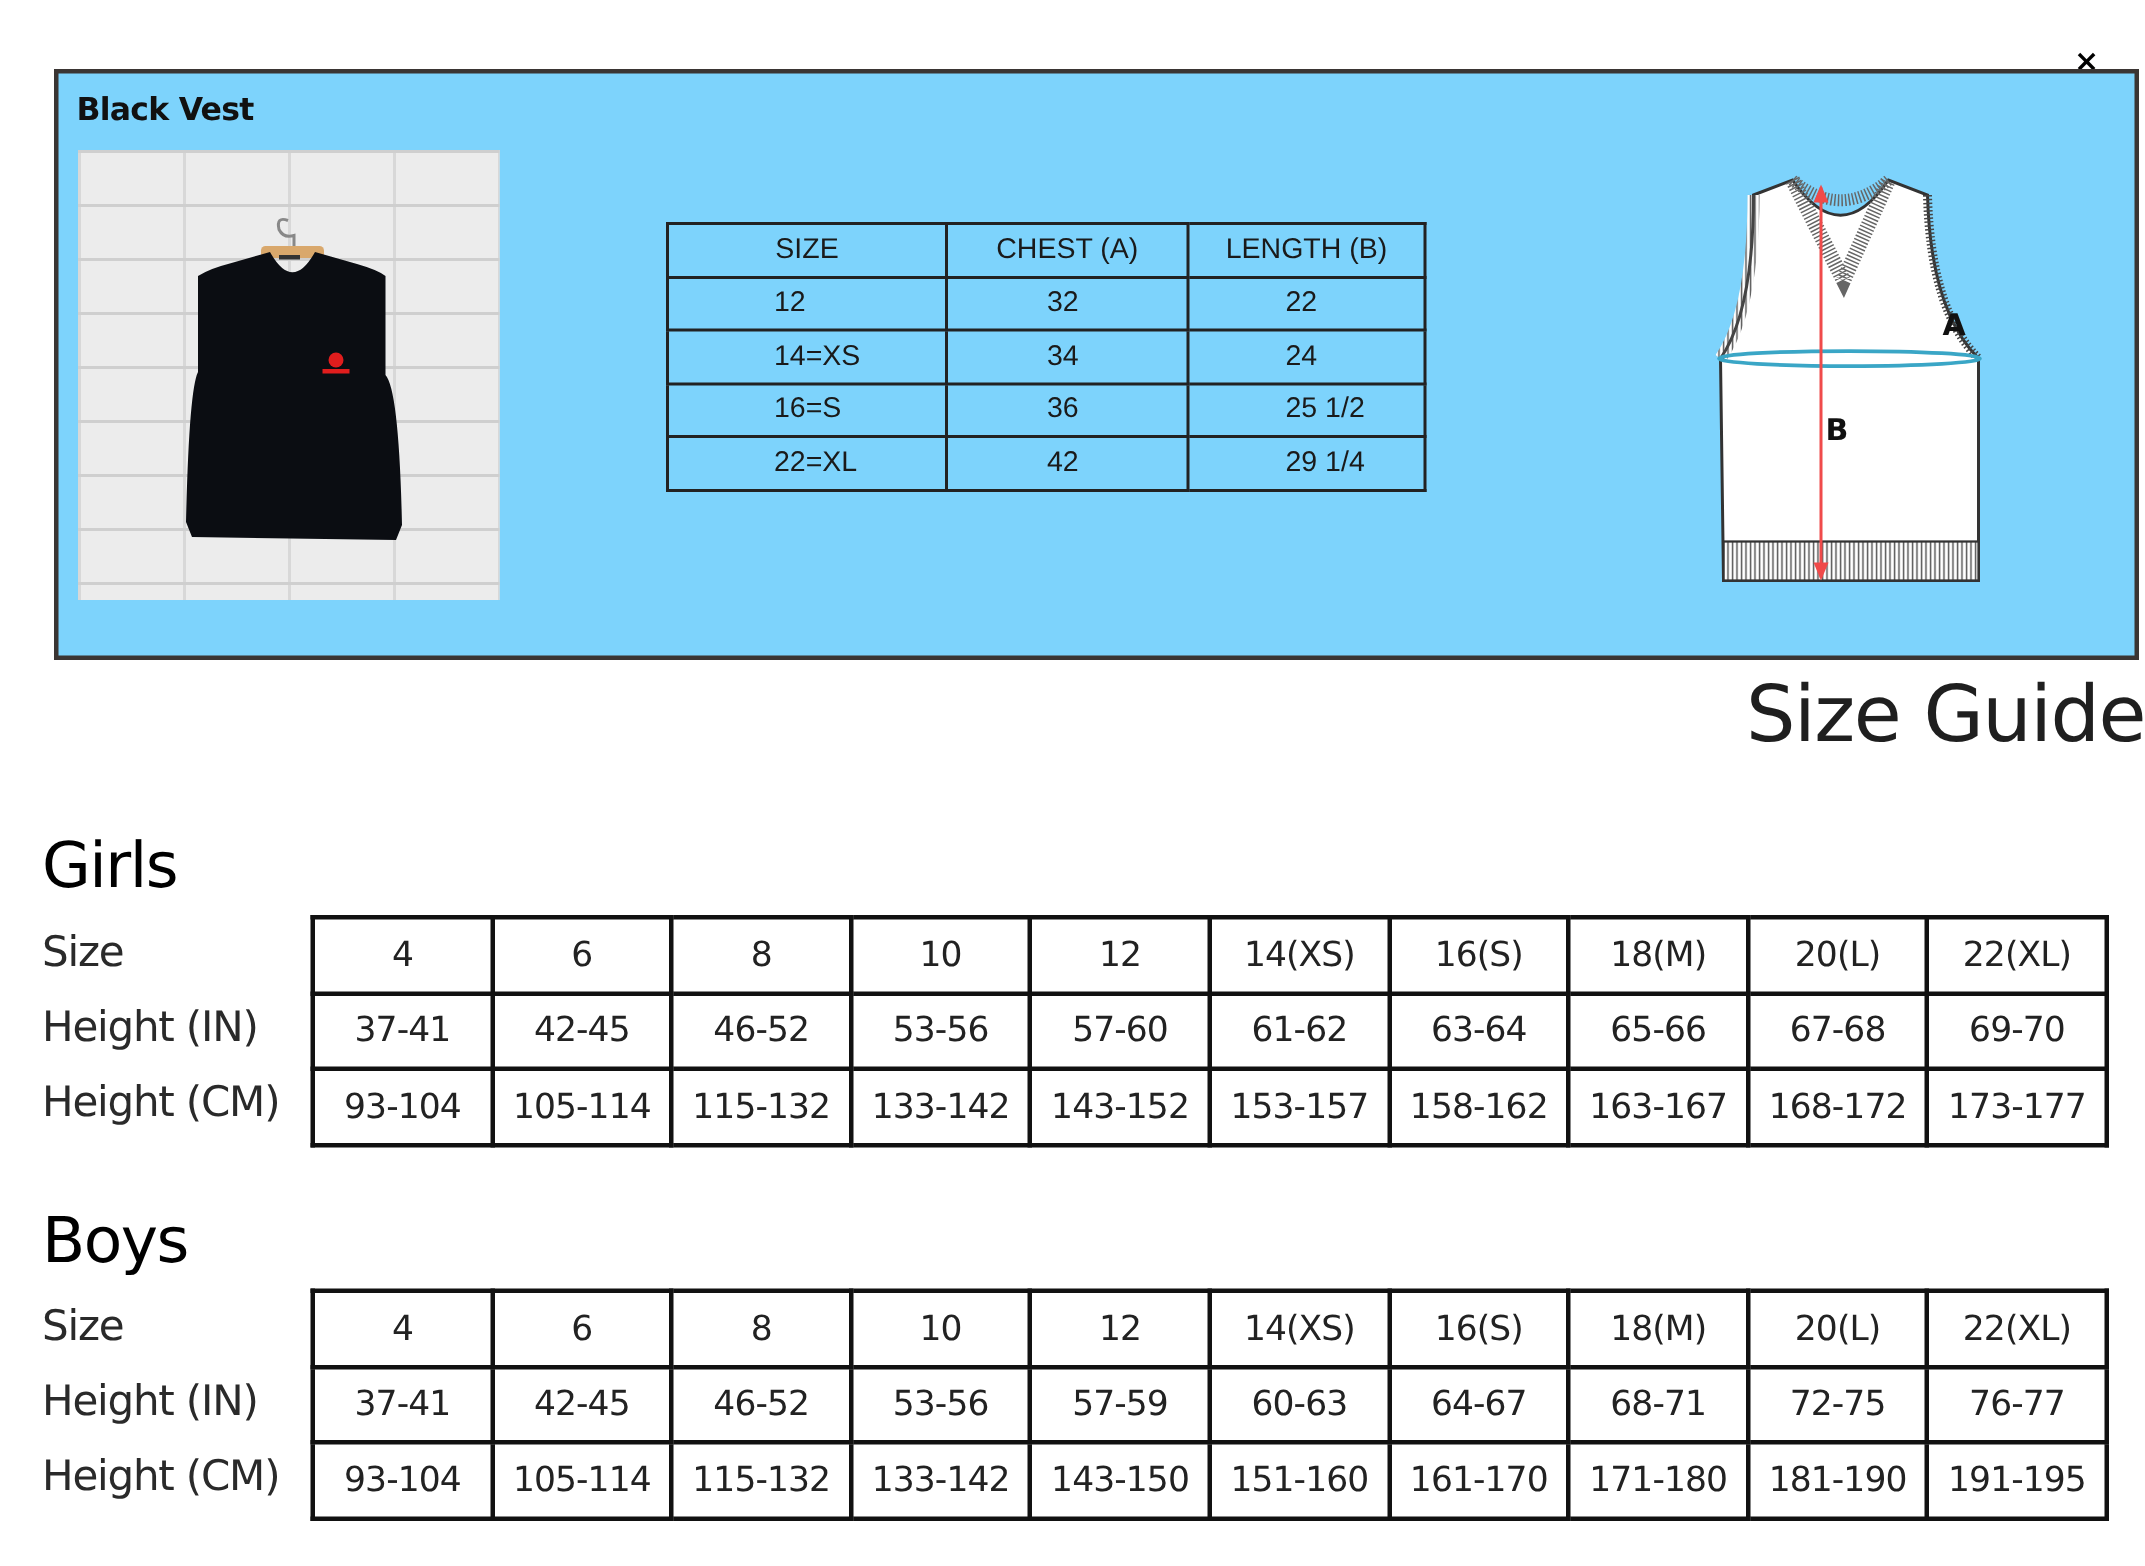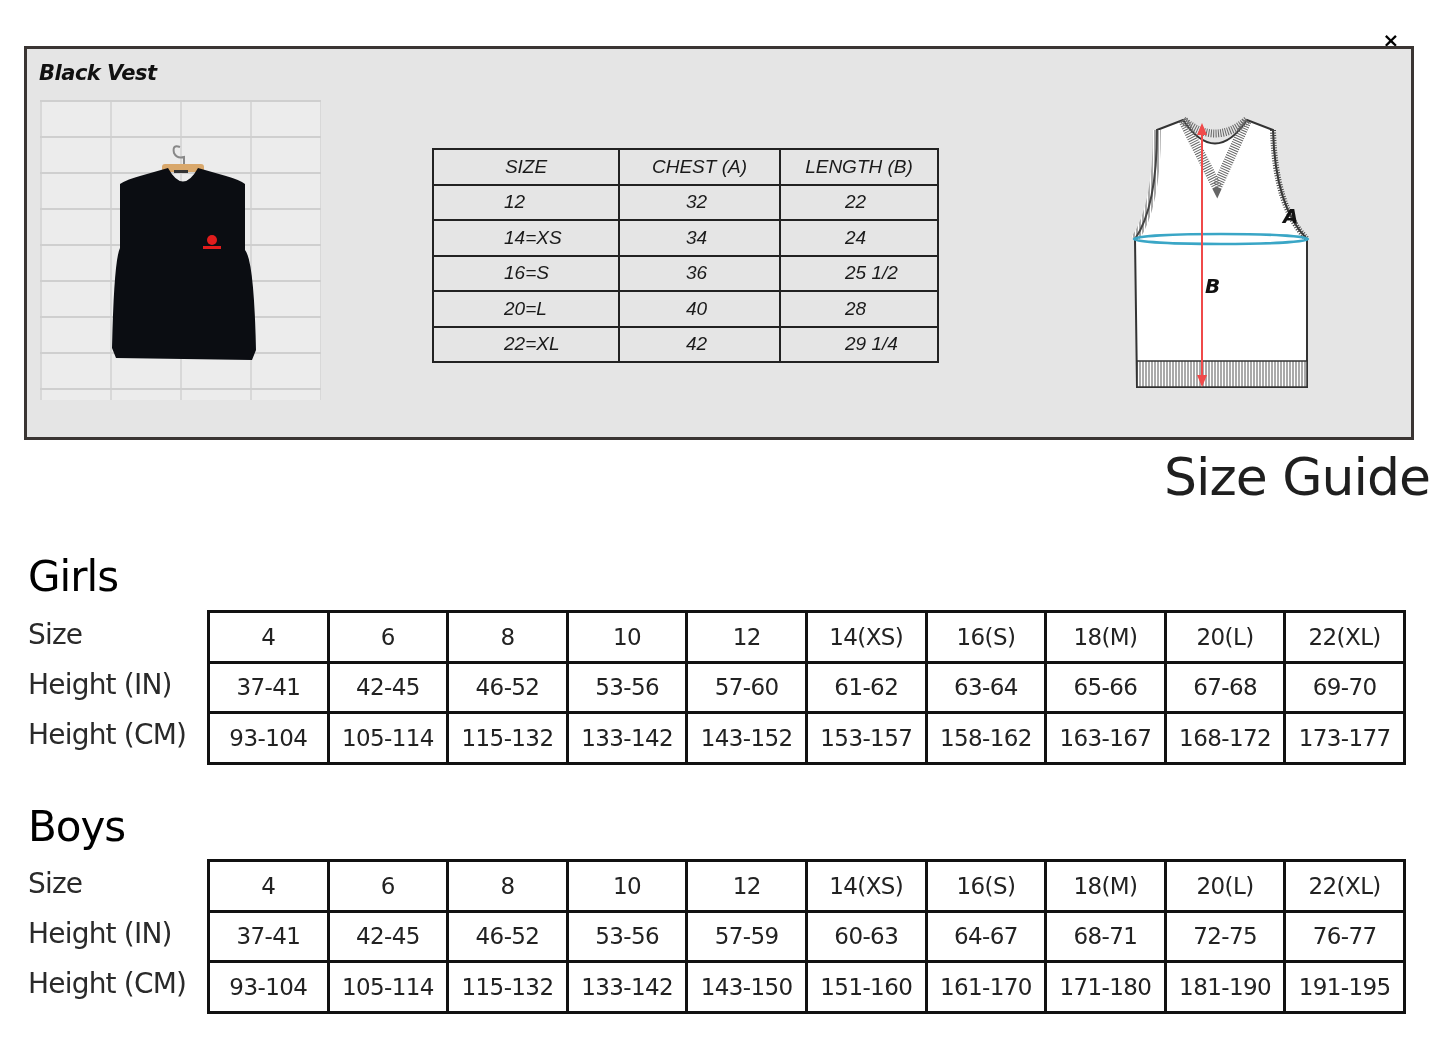--- a/index.html
+++ b/index.html
@@ -13,8 +13,8 @@
     }
 
     .garment-card {
-      position: absolute; left: 24px; top: 46px; width: 1390px; height: 394px;
-      border: 3px solid #3a3533; background: #e5e5e5; font-style: italic;
+      position: absolute; left: 36px; top: 46px; width: 1390px; height: 394px;
+      border: 3px solid #3a3533; background: #7dd3fc;
     }
     .product-name {
       position: absolute; left: 12px; top: 12px;

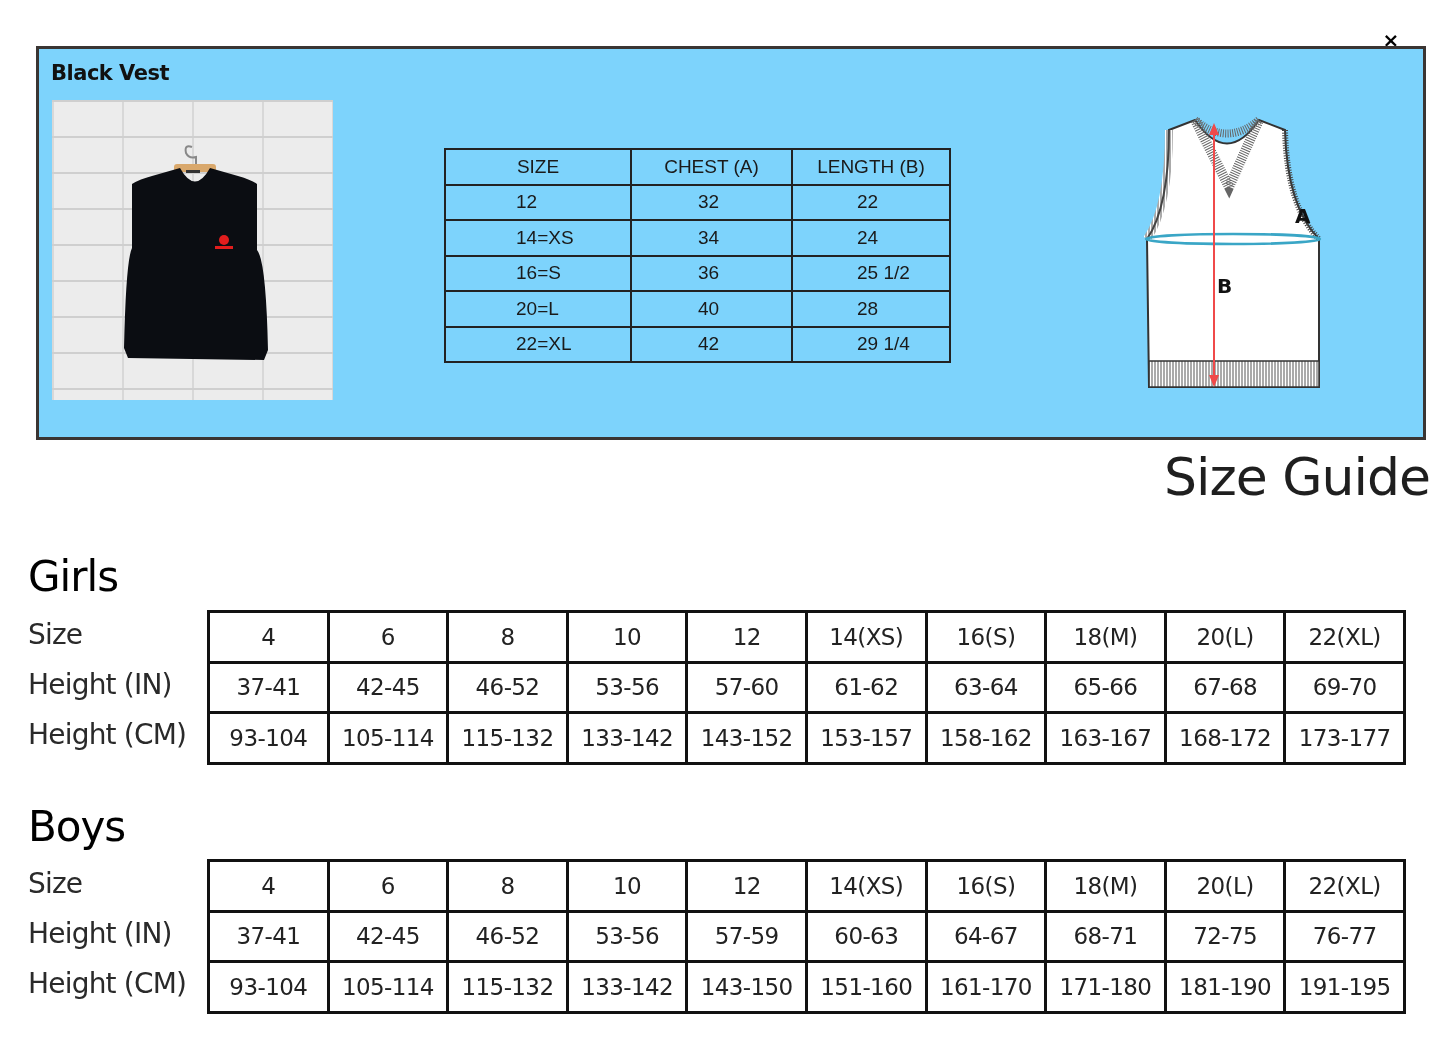--- a/index.html
+++ b/index.html
@@ -122,11 +122,6 @@
         <td class="c0">16=S</td>
         <td class="c1">36</td>
         <td class="c2">25 1/2</td>
-      </tr>
-      <tr>
-        <td class="c0">20=L</td>
-        <td class="c1">40</td>
-        <td class="c2">28</td>
       </tr>
       <tr>
         <td class="c0">22=XL</td>

